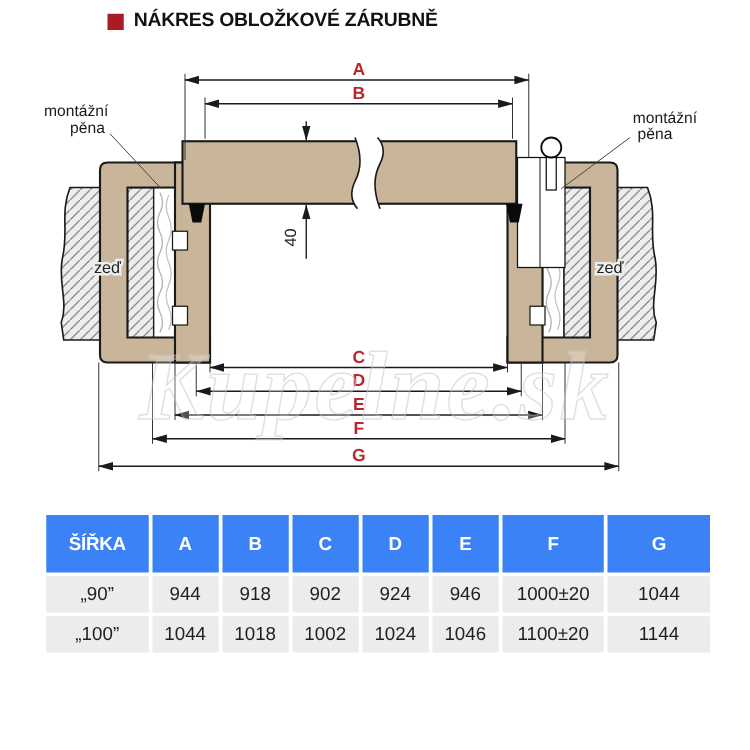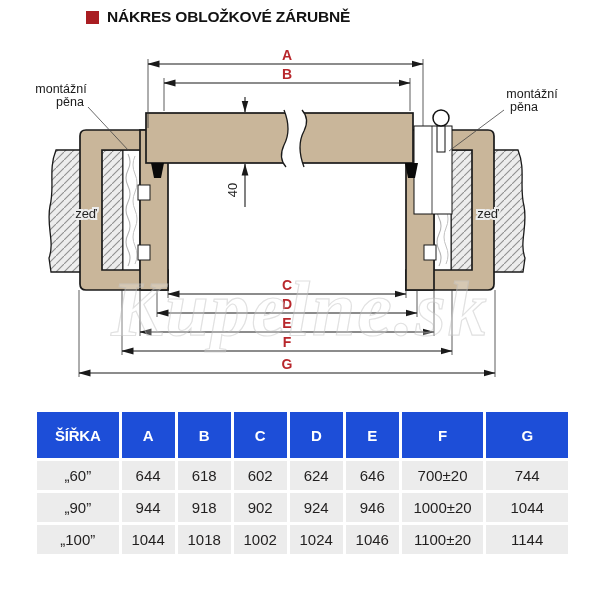--- a/index.html
+++ b/index.html
@@ -37,7 +37,7 @@
     table-layout:fixed;
   }
   .dim-table th{
-    background:#1d4ed8;color:#ffffff;
+    background:#3b82f6;color:#ffffff;
     font-size:15px;font-weight:bold;
     height:44px;text-align:center;vertical-align:middle;
     letter-spacing:-0.2px;

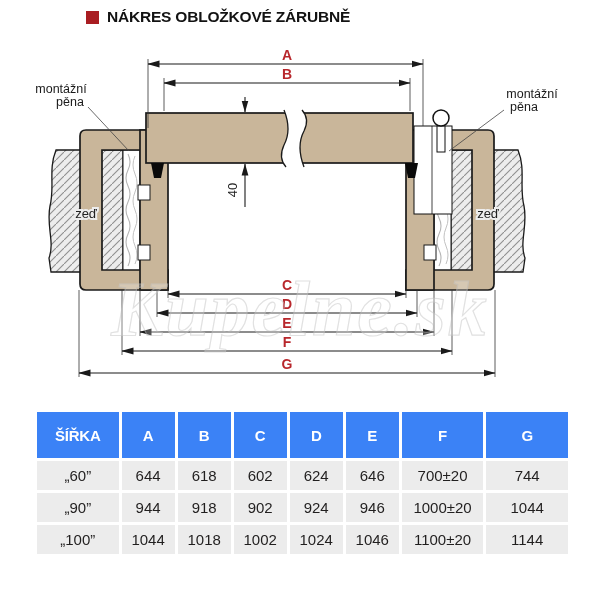--- a/index.html
+++ b/index.html
@@ -195,16 +195,6 @@
     </tr>
   </thead>
   <tbody>
-    <tr>
-      <td>„60”</td>
-      <td>644</td>
-      <td>618</td>
-      <td>602</td>
-      <td>624</td>
-      <td>646</td>
-      <td>700±20</td>
-      <td>744</td>
-    </tr>
     <tr>
       <td>„90”</td>
       <td>944</td>

